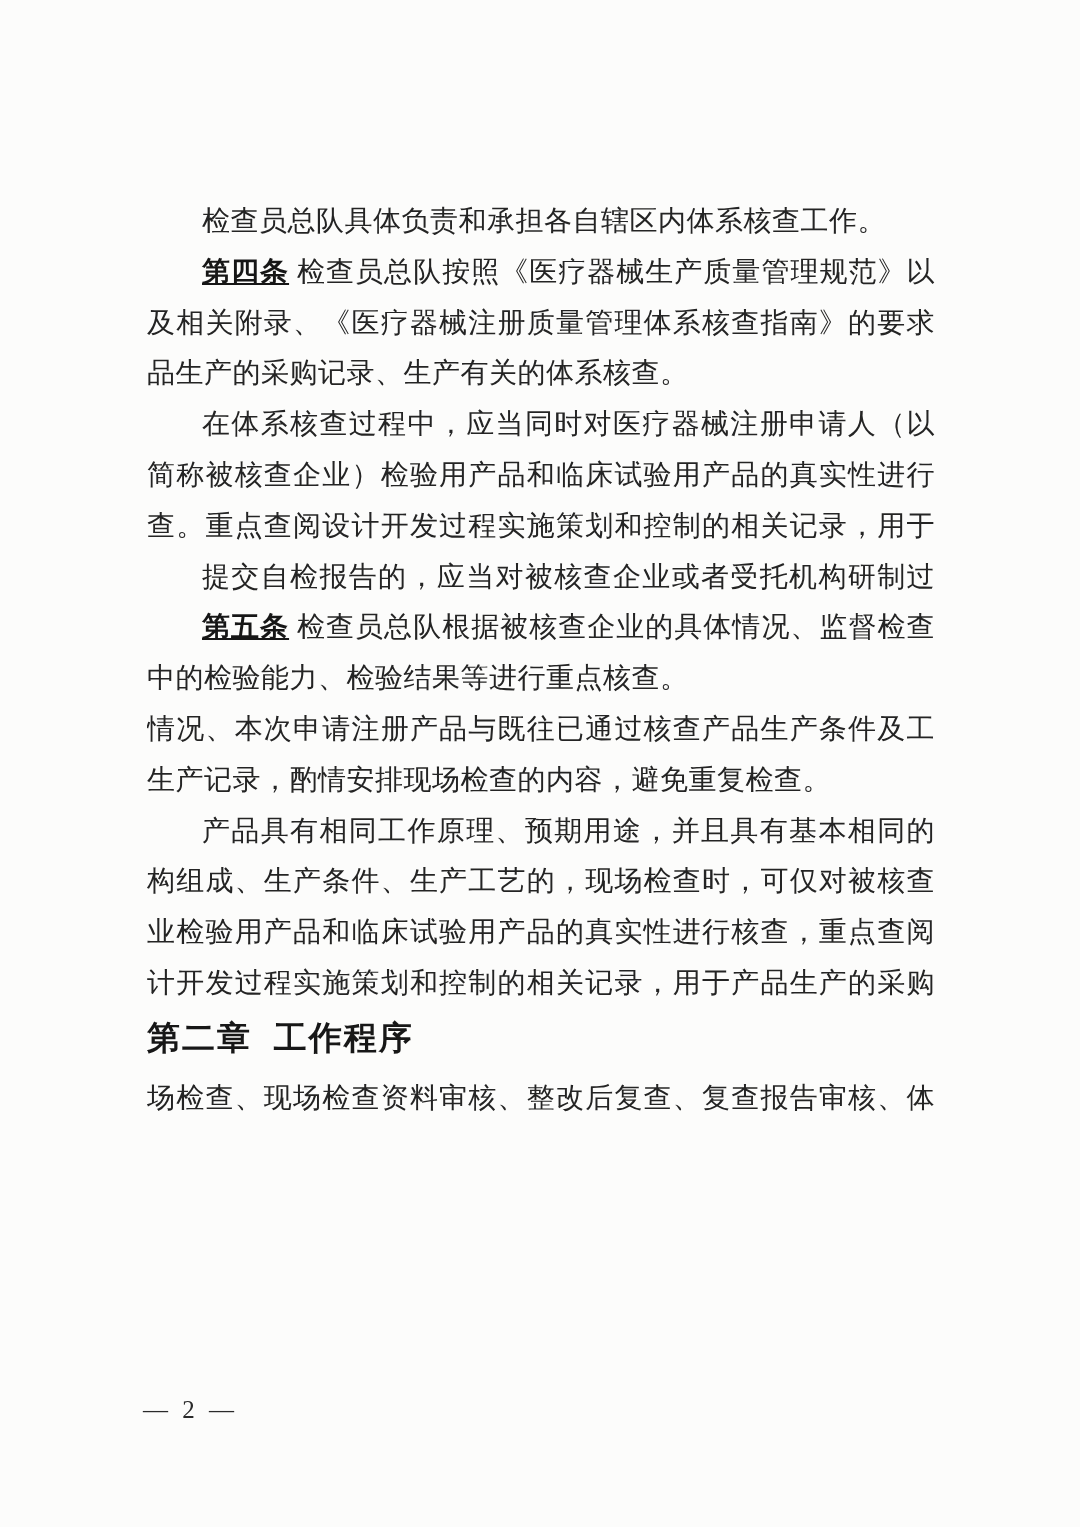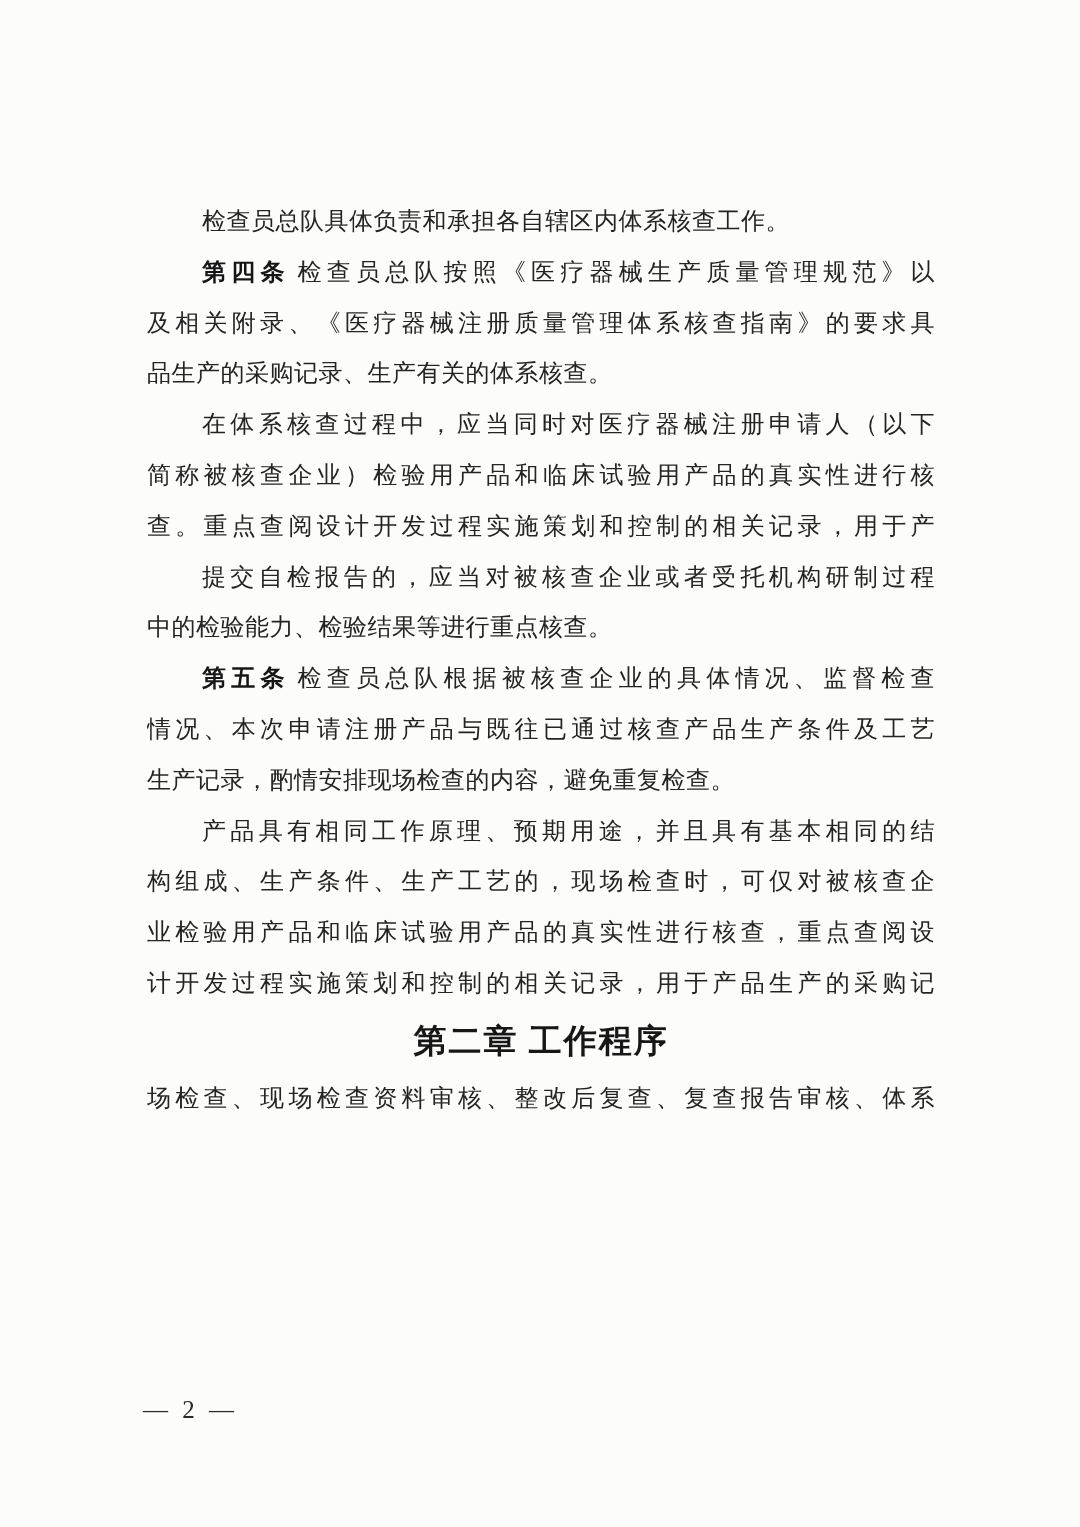--- a/index.html
+++ b/index.html
@@ -26,7 +26,7 @@
   .line {
     height: 50.8px;
     line-height: 50.8px;
-    font-size: 24px;
+    font-size: 28px;
     letter-spacing: 0.5px;
     white-space: nowrap;
     color: #242424;

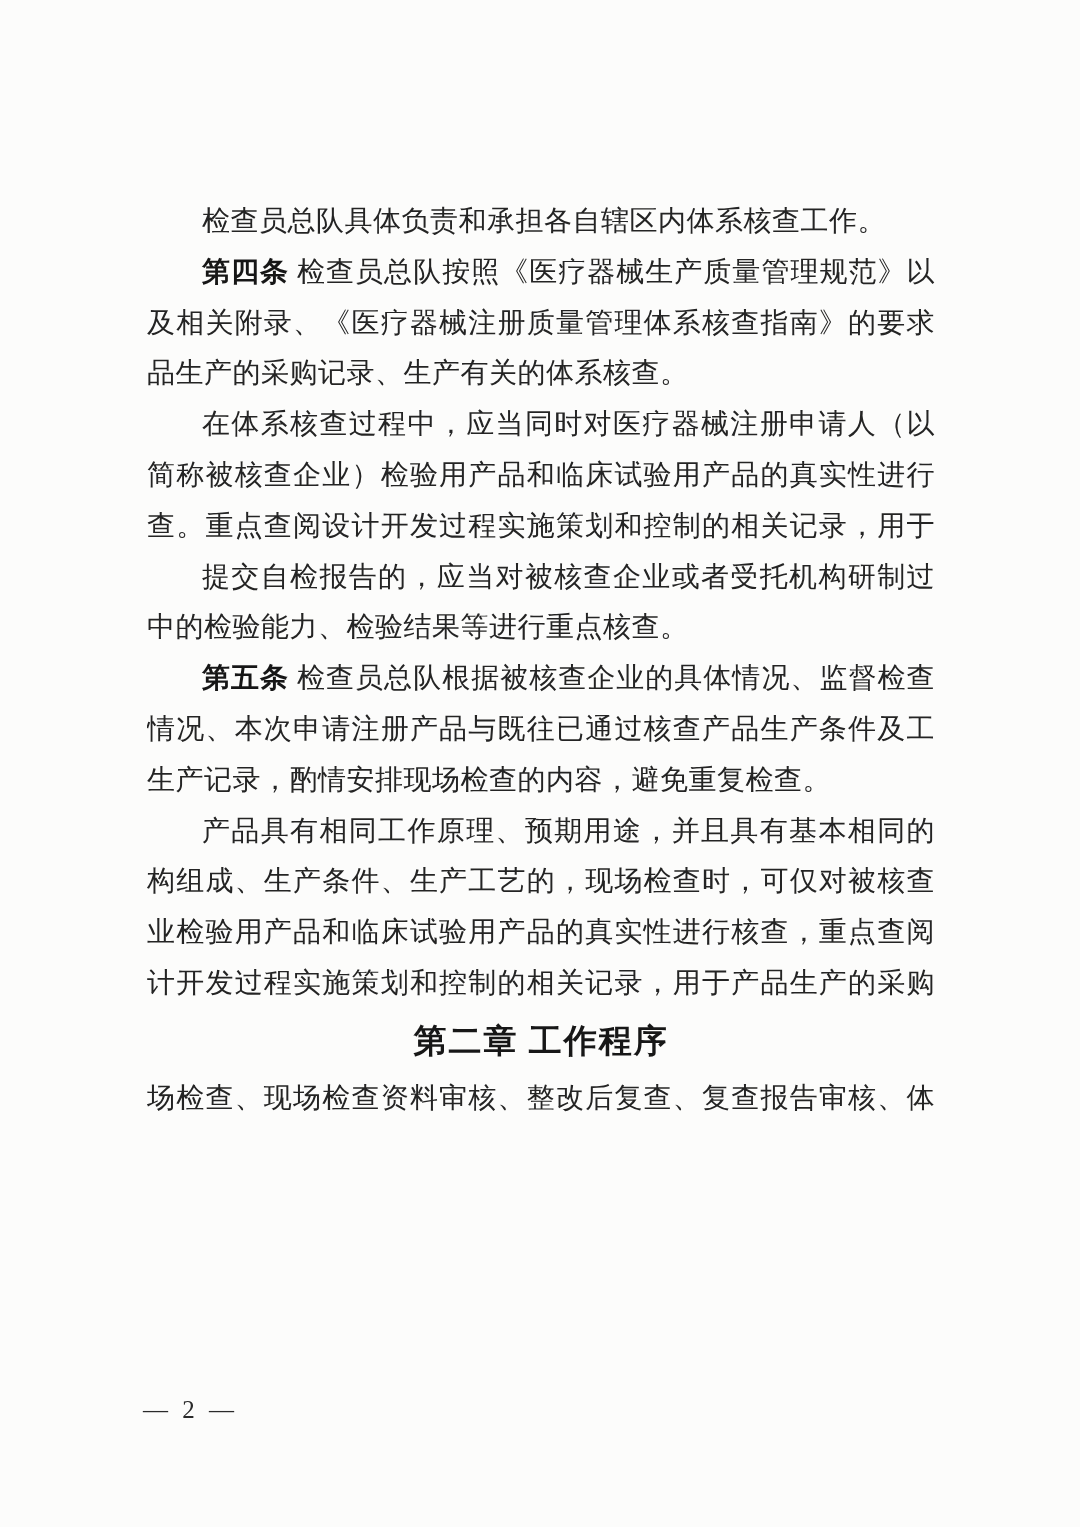--- a/index.html
+++ b/index.html
@@ -45,6 +45,7 @@
     font-weight: bold;
     color: #161616;
     margin-right: 8px;
+    text-decoration: underline;
   }
   .heading {
     height: 64px;

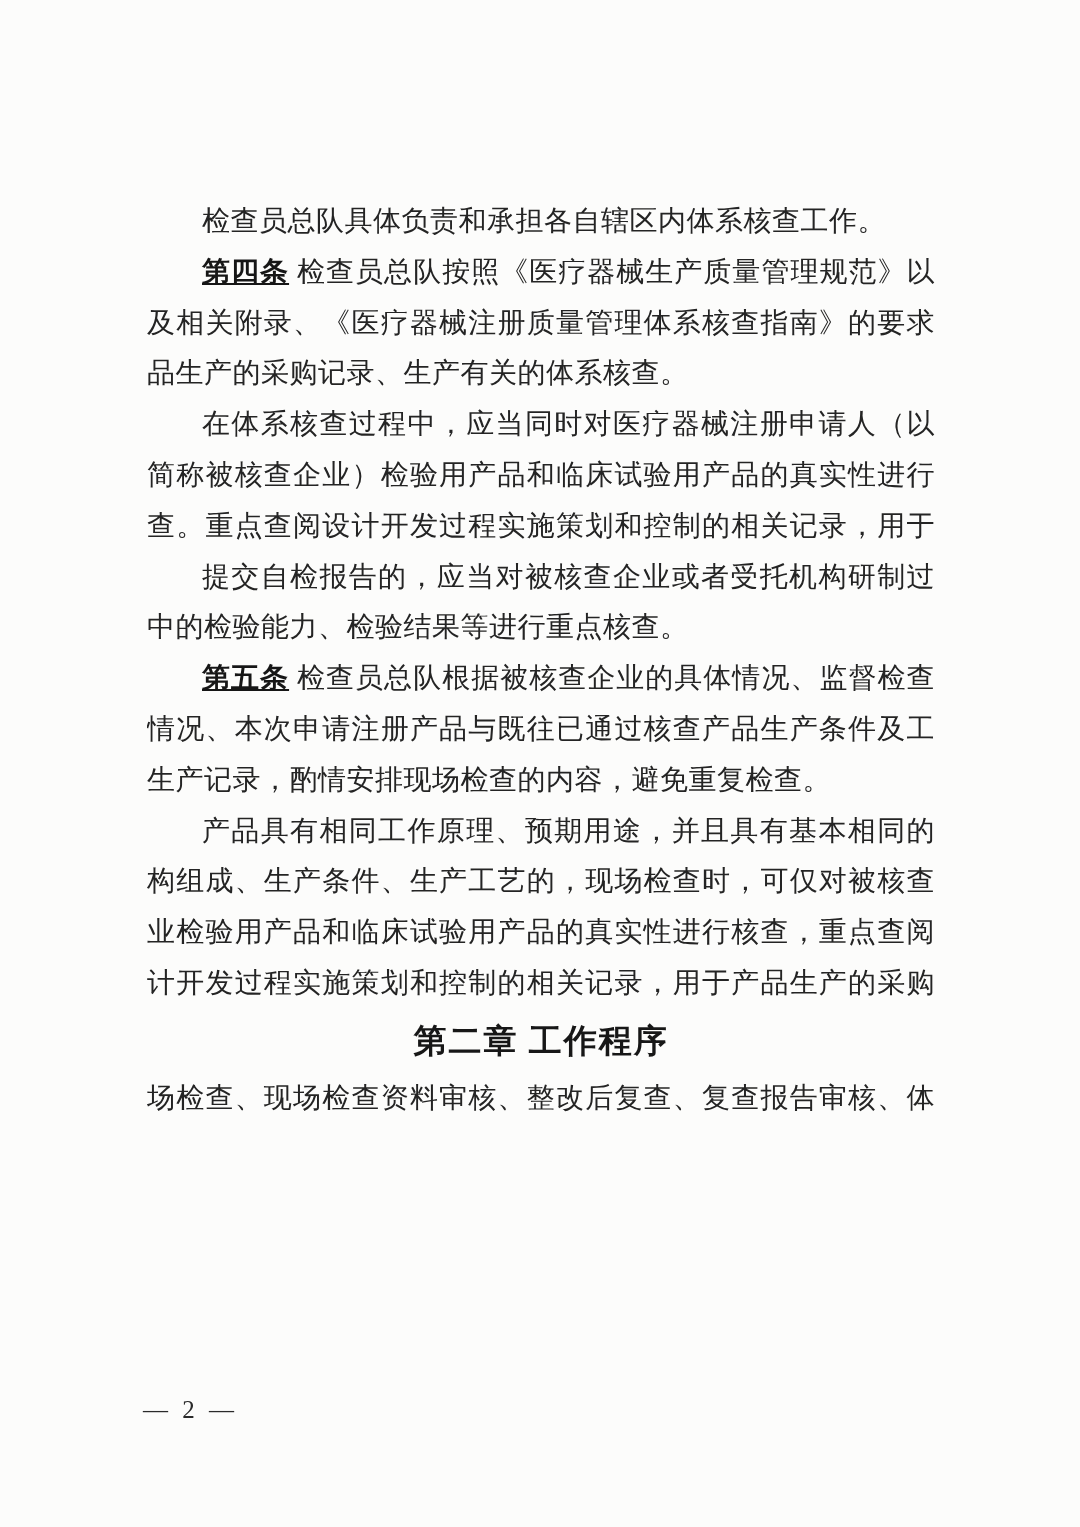--- a/index.html
+++ b/index.html
@@ -80,8 +80,8 @@
       <div class="line justify">简称被核查企业）检验用产品和临床试验用产品的真实性进行核</div>
       <div class="line justify">查。重点查阅设计开发过程实施策划和控制的相关记录，用于产</div>
       <div class="line indent justify">提交自检报告的，应当对被核查企业或者受托机构研制过程</div>
+      <div class="line indent justify"><span class="lead">第五条</span>检查员总队根据被核查企业的具体情况、监督检查</div>
       <div class="line">中的检验能力、检验结果等进行重点核查。</div>
-      <div class="line indent justify"><span class="lead">第五条</span>检查员总队根据被核查企业的具体情况、监督检查</div>
       <div class="line justify">情况、本次申请注册产品与既往已通过核查产品生产条件及工艺</div>
       <div class="line">生产记录，酌情安排现场检查的内容，避免重复检查。</div>
       <div class="line indent justify">产品具有相同工作原理、预期用途，并且具有基本相同的结</div>

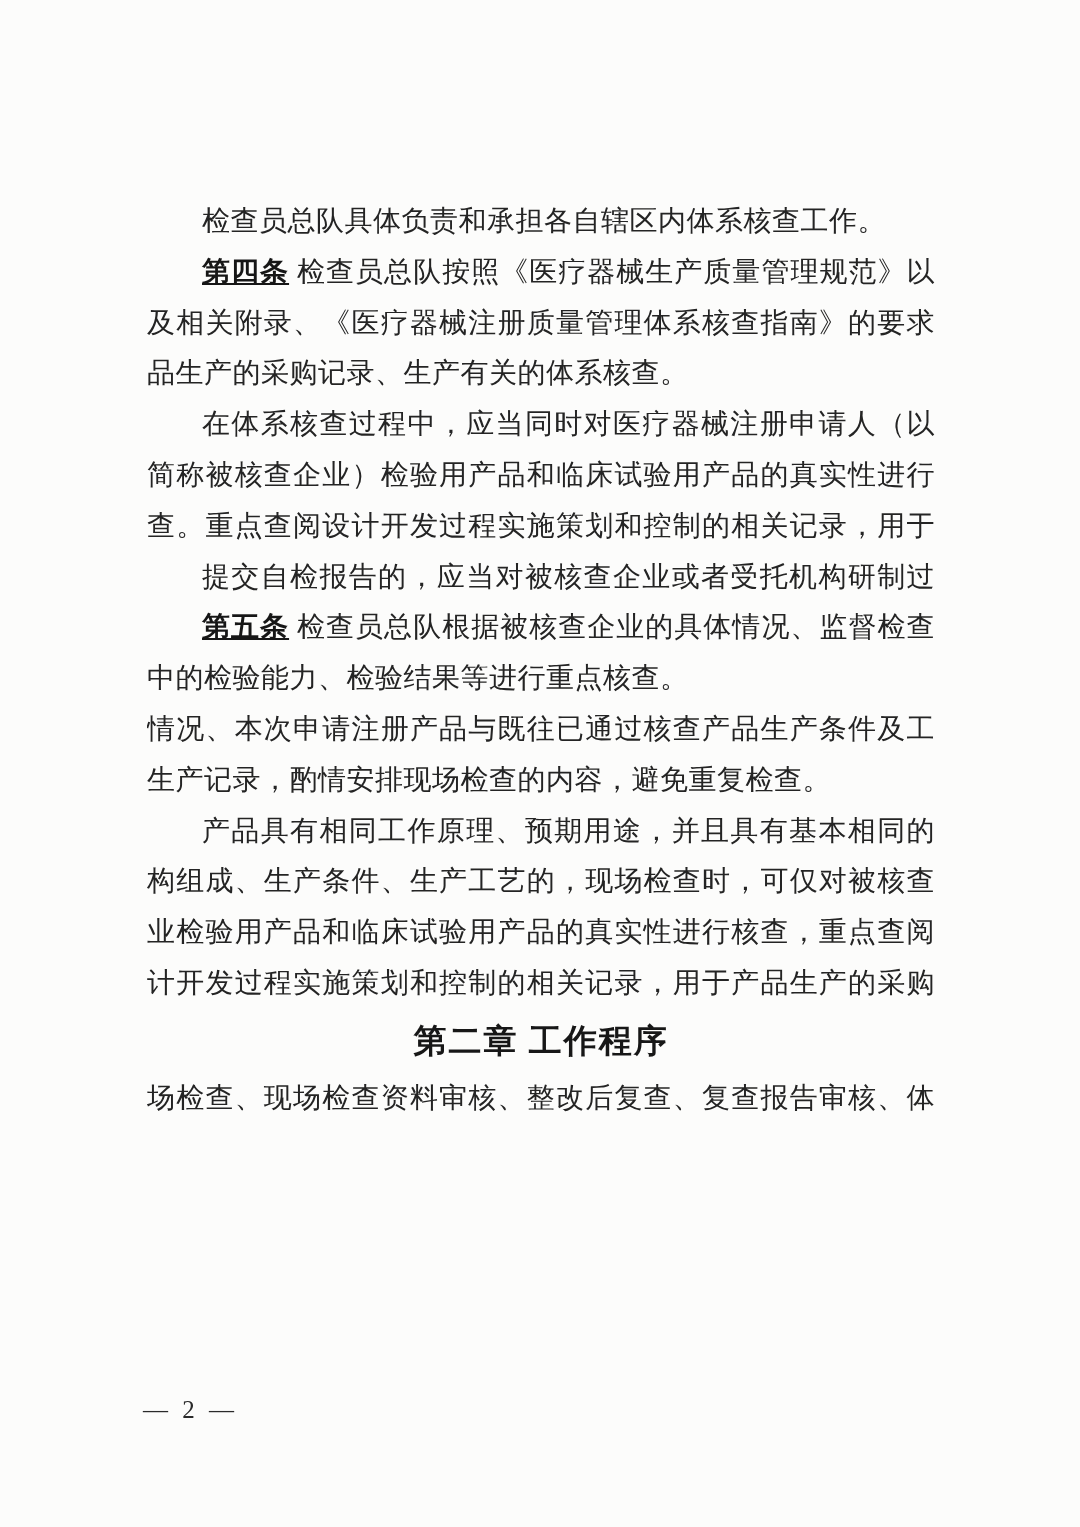--- a/index.html
+++ b/index.html
@@ -52,8 +52,7 @@
     line-height: 64px;
     font-size: 33px;
     font-weight: bold;
-    text-align: center;
-    font-family: Liberation Serif, serif;
+    font-family: Liberation Mono, monospace;
     color: #171717;
     letter-spacing: 2px;
   }

